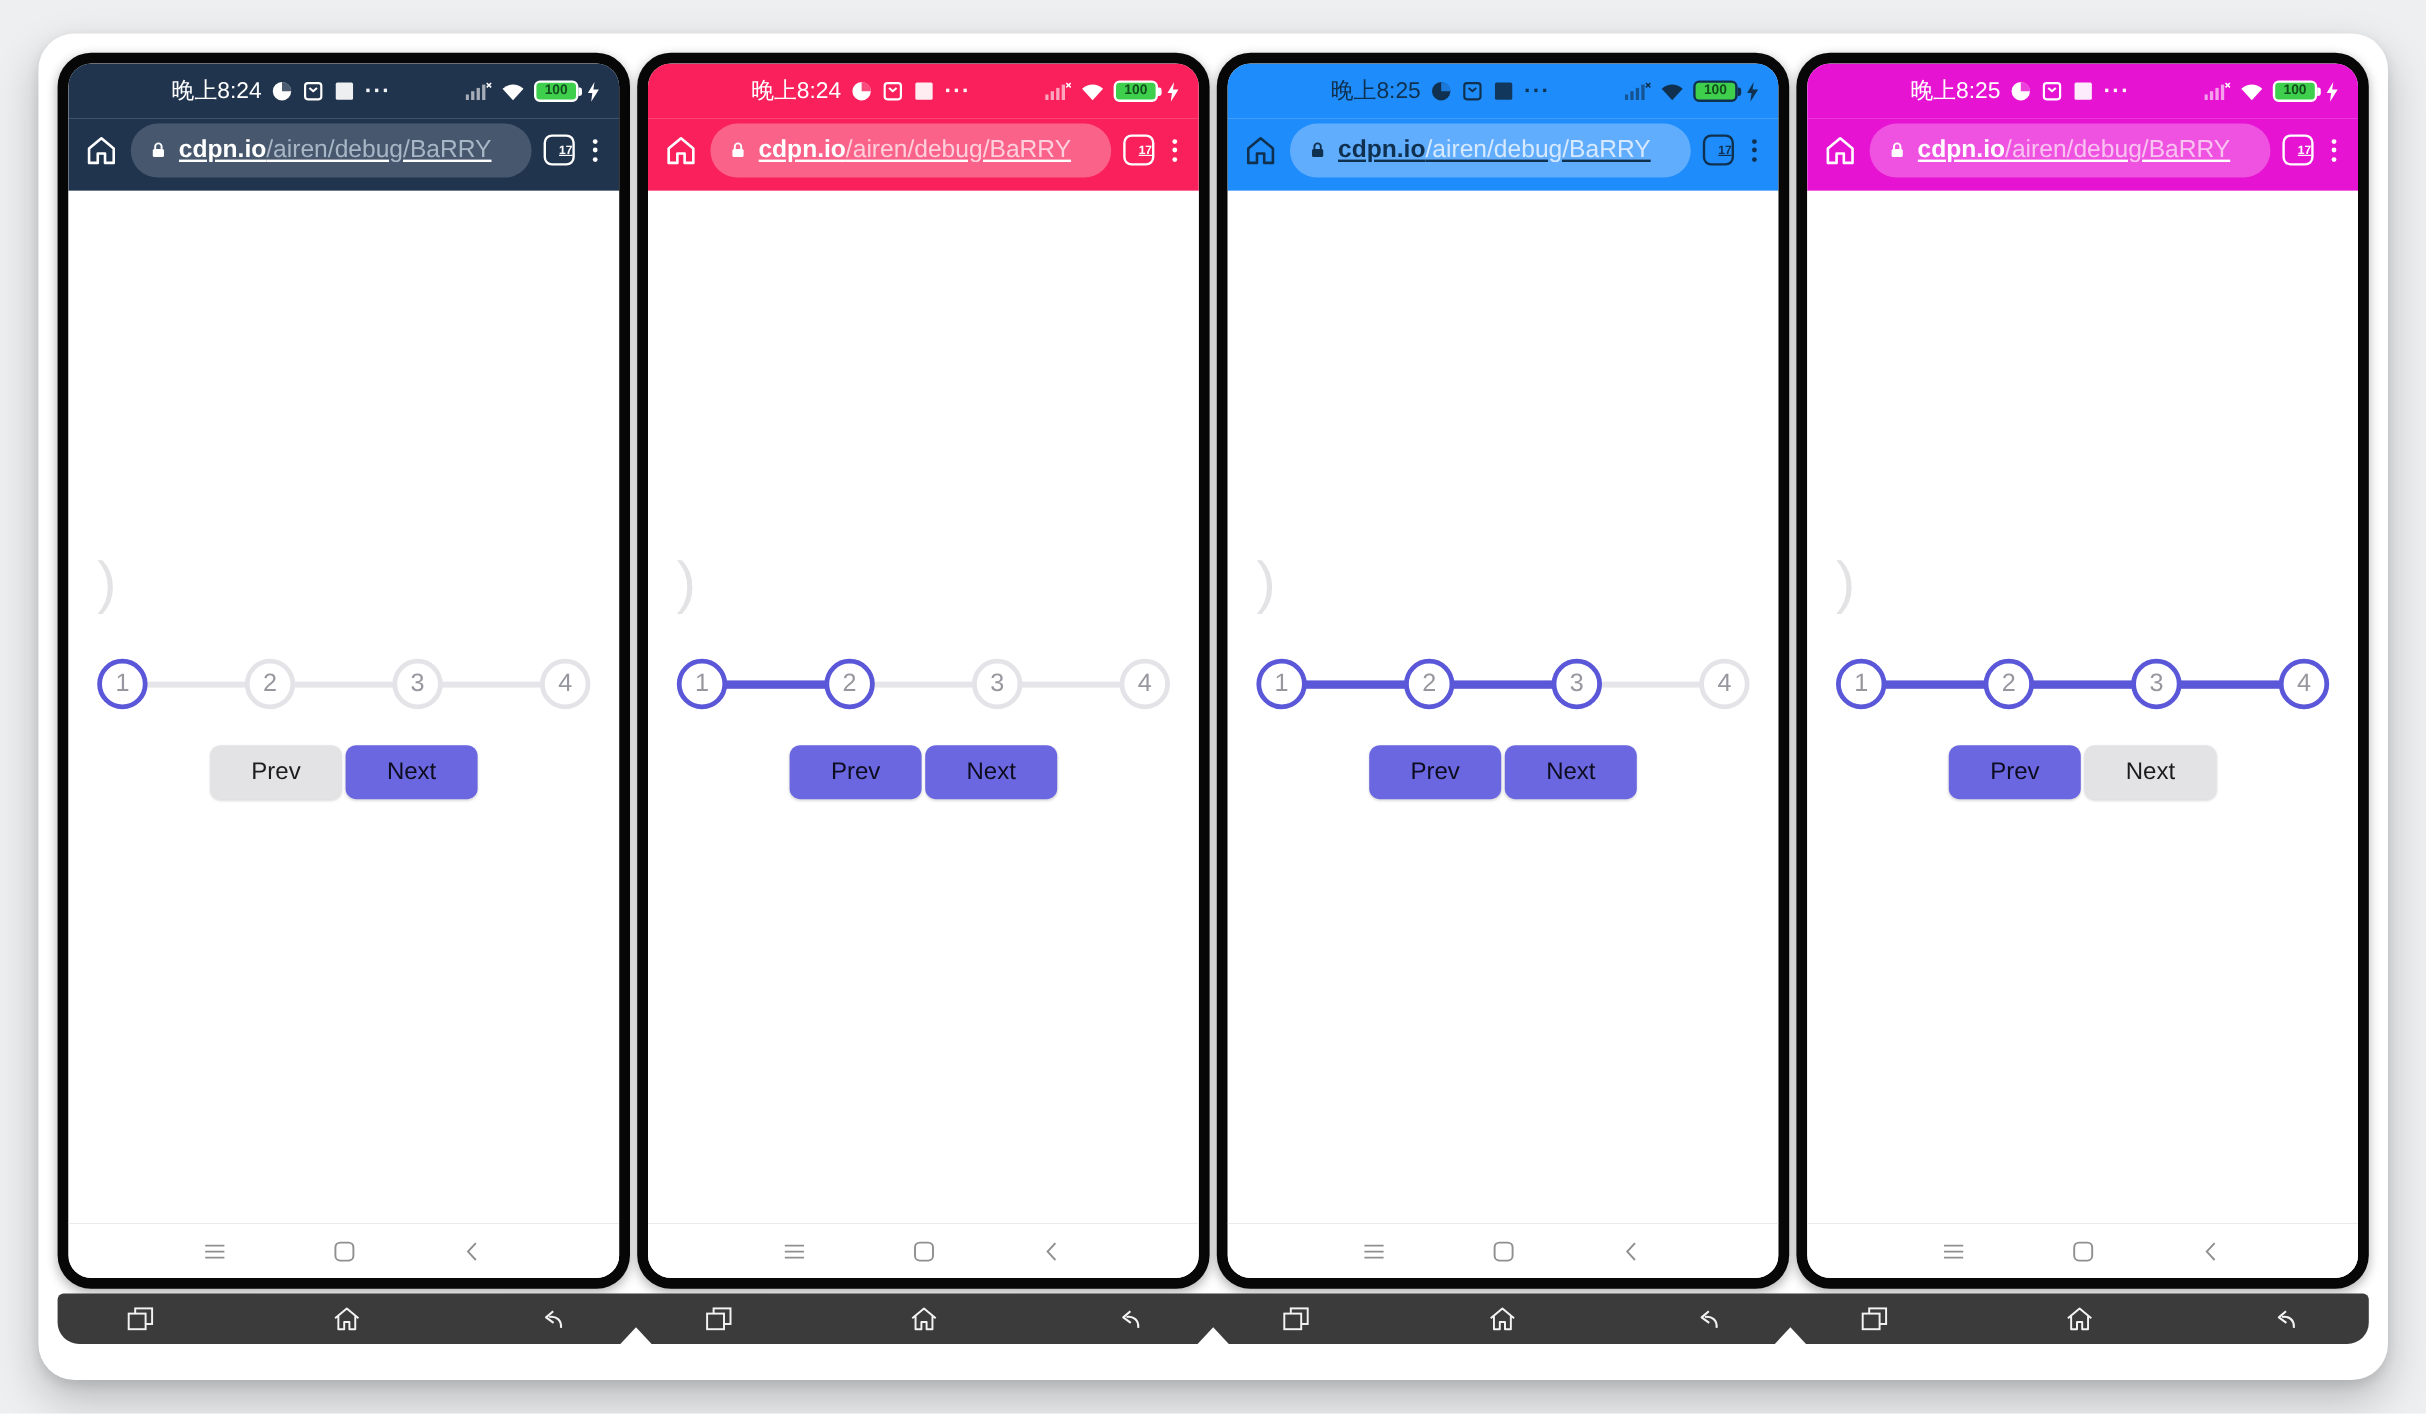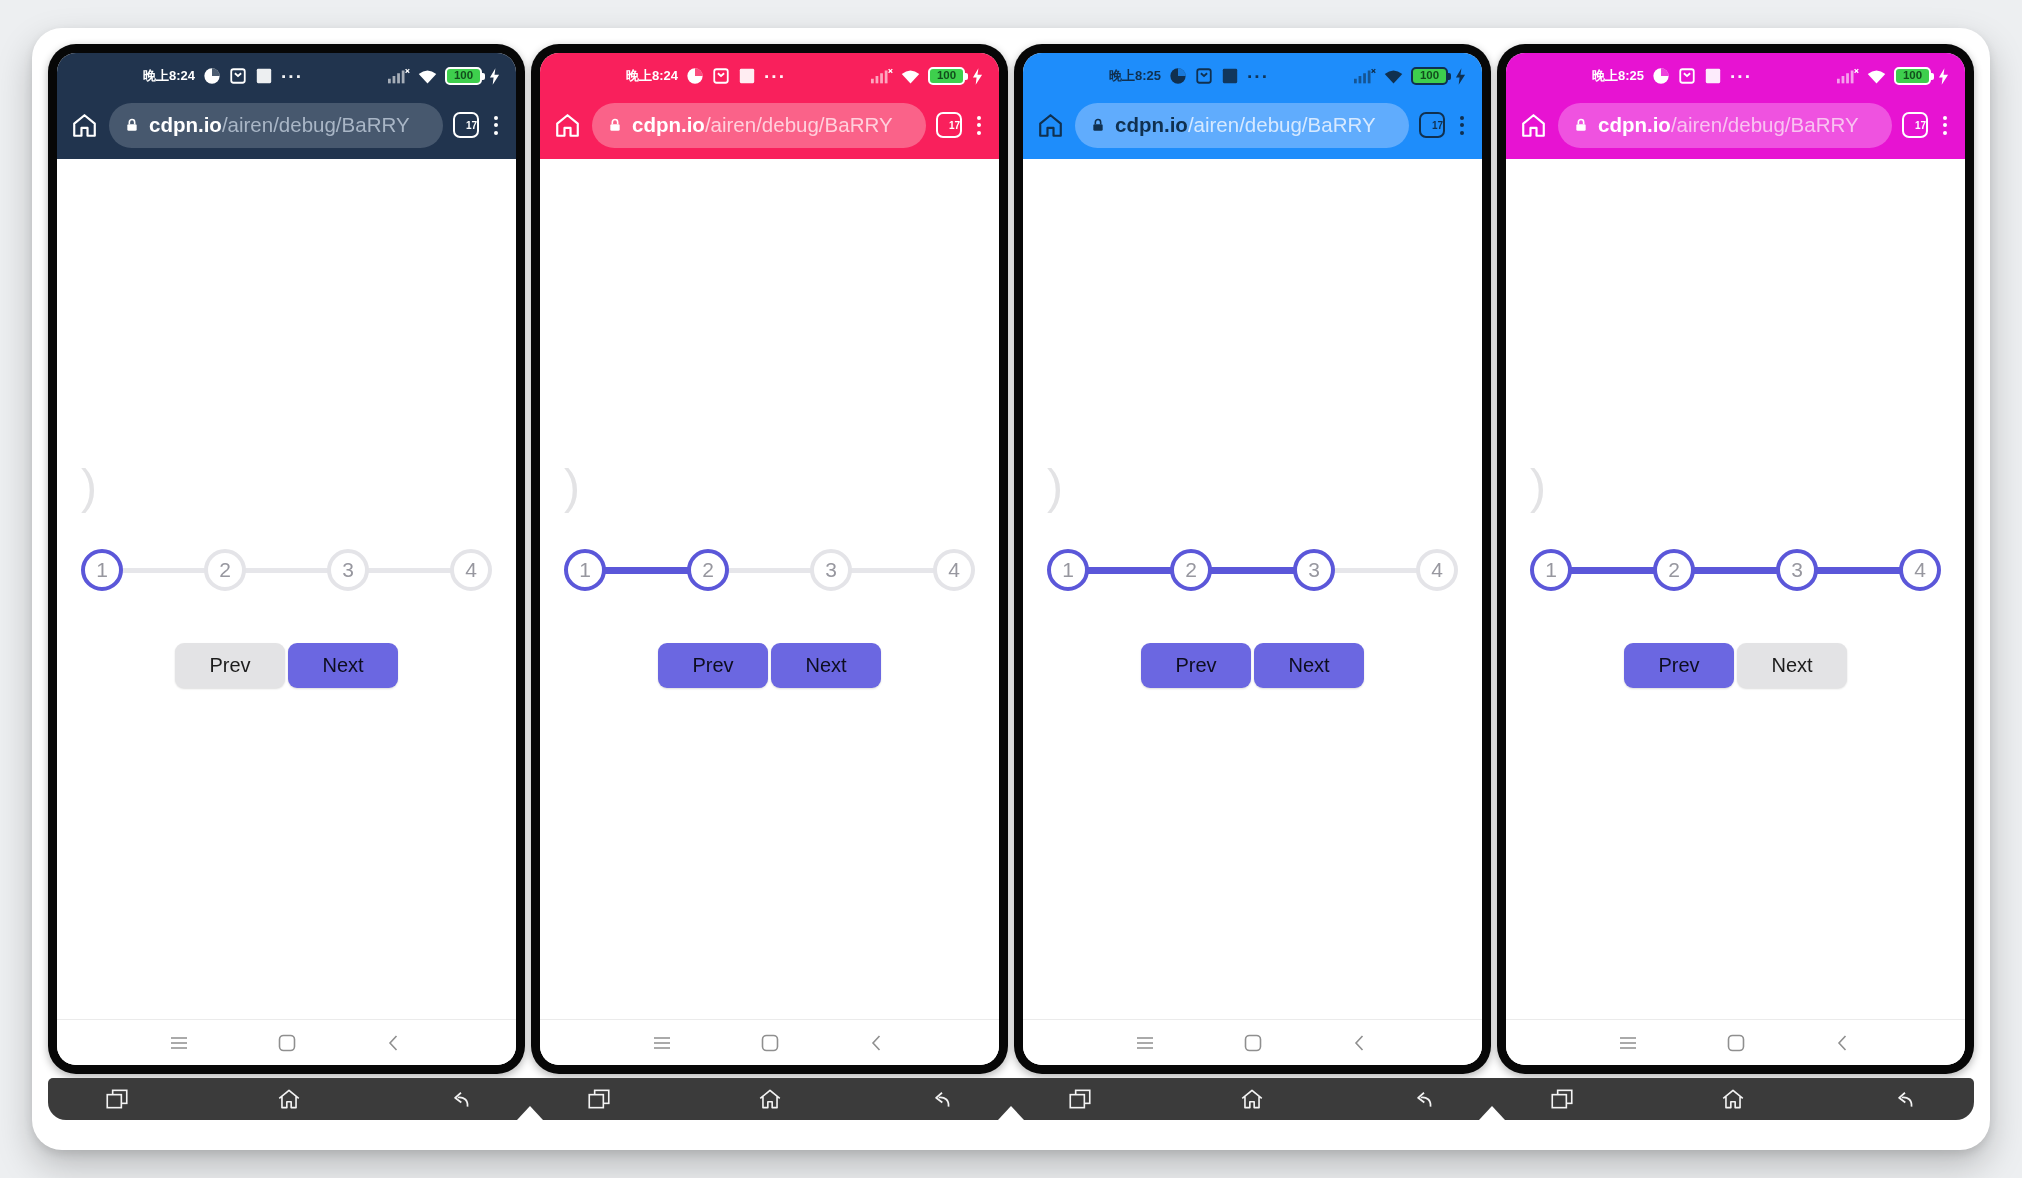--- a/index.html
+++ b/index.html
@@ -31,7 +31,7 @@
     display:flex; align-items:center; padding:0 16px 0 0;
   }
   .status-left { display:flex; align-items:center; gap:8px; margin-left:86px; }
-  .time { font-size:13px; font-weight:700; white-space:nowrap; }
+  .time { font-size:19px; font-weight:400; white-space:nowrap; }
   .sicon { width:18px; height:18px; display:block; flex:none; }
   .ellipsis { font-size:19px; font-weight:700; letter-spacing:1px; line-height:1; opacity:.95; }
   .status-right { margin-left:auto; display:flex; align-items:center; gap:7px;justify-content:flex-end; }

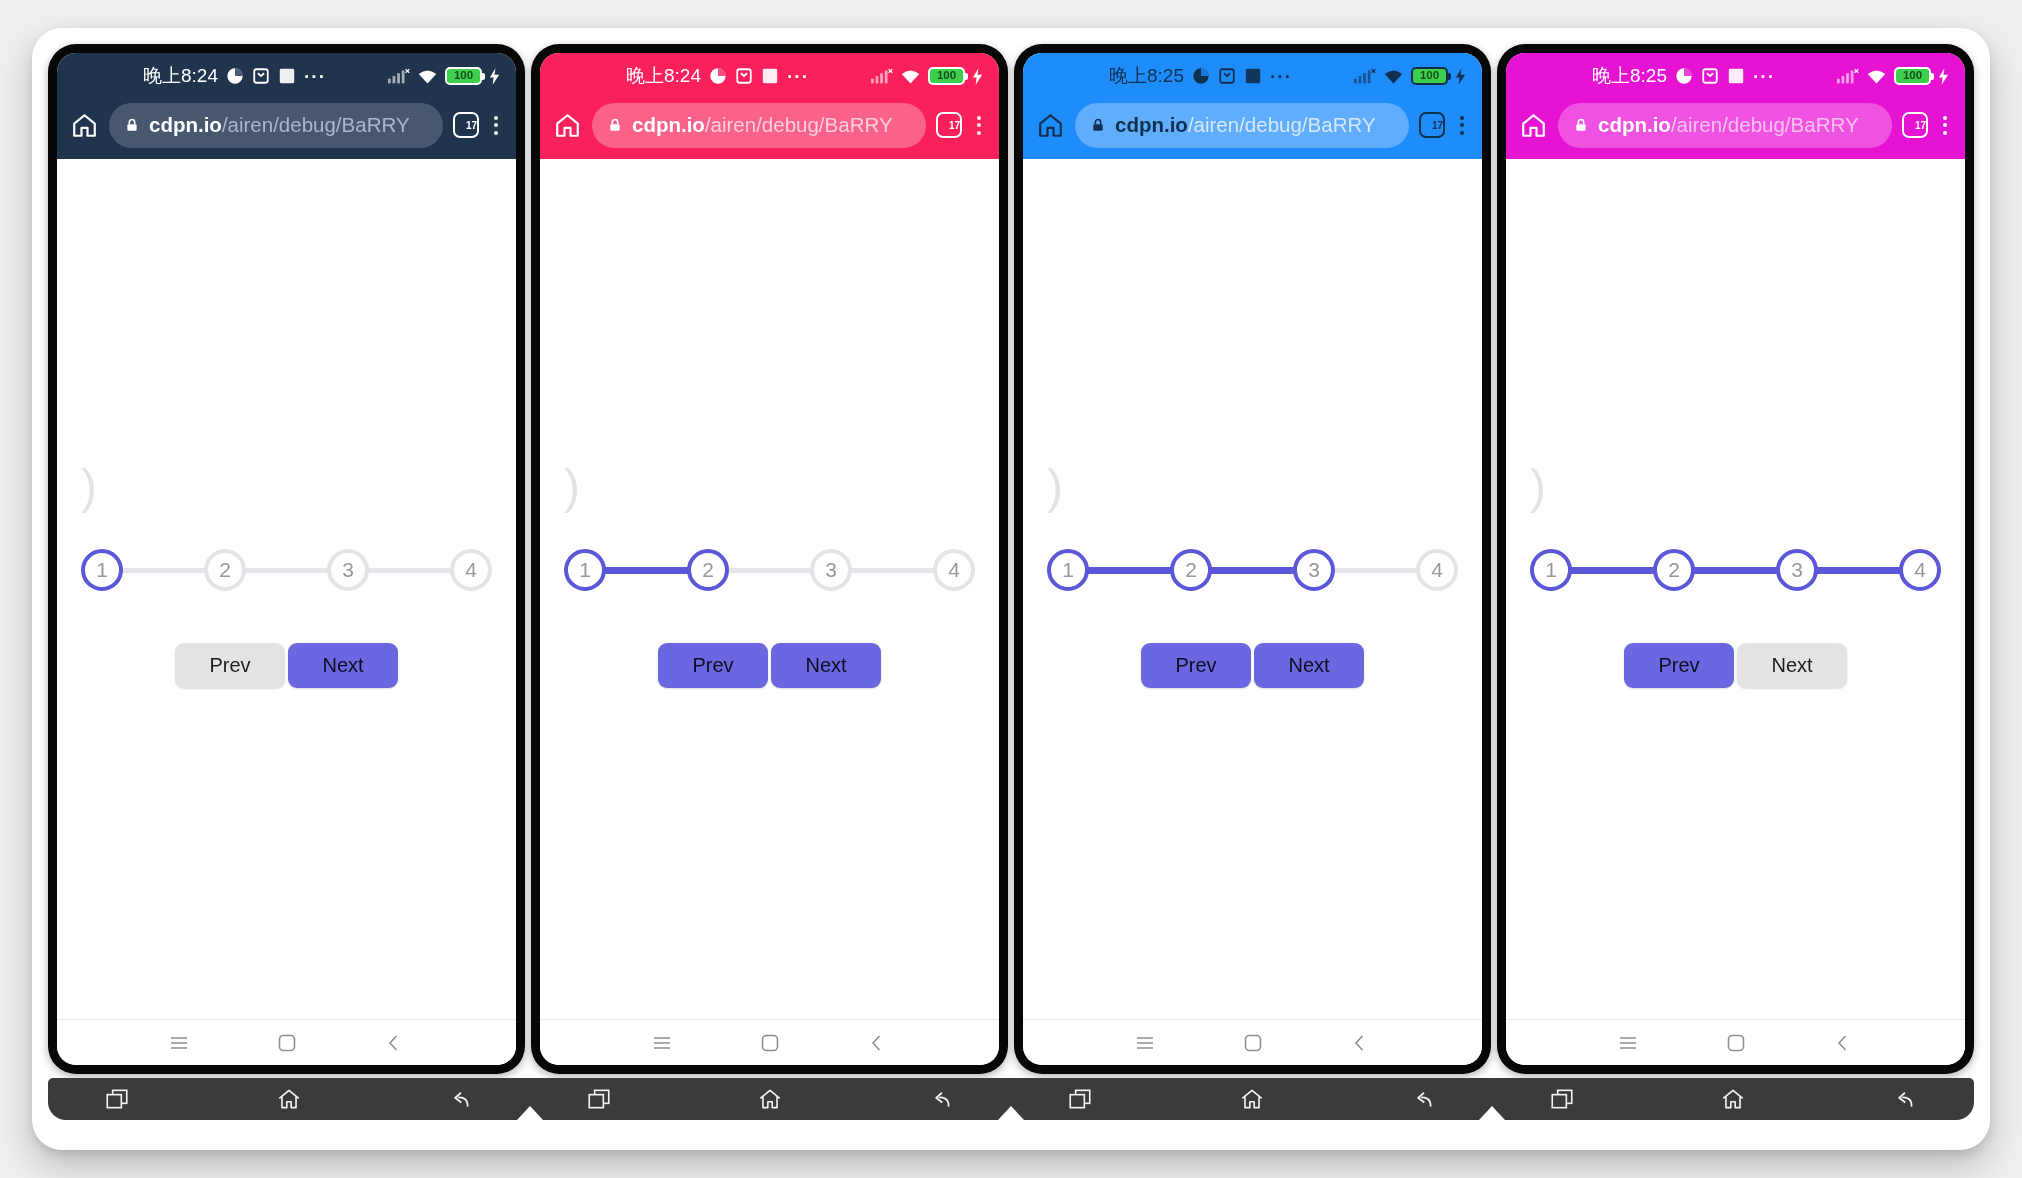--- a/index.html
+++ b/index.html
@@ -51,7 +51,7 @@
   
   .toolbar {
     height:60px; flex:none; background:var(--theme); color:var(--fg);
-    display:flex; align-items:center; gap:10px; padding:0 13px 8px 13px;
+    display:flex; align-items:center; gap:10px; padding:0 13px 8px 13px;text-decoration:underline;
   }
   .home-ic { width:29px; height:29px; flex:none; }
   .url-pill {

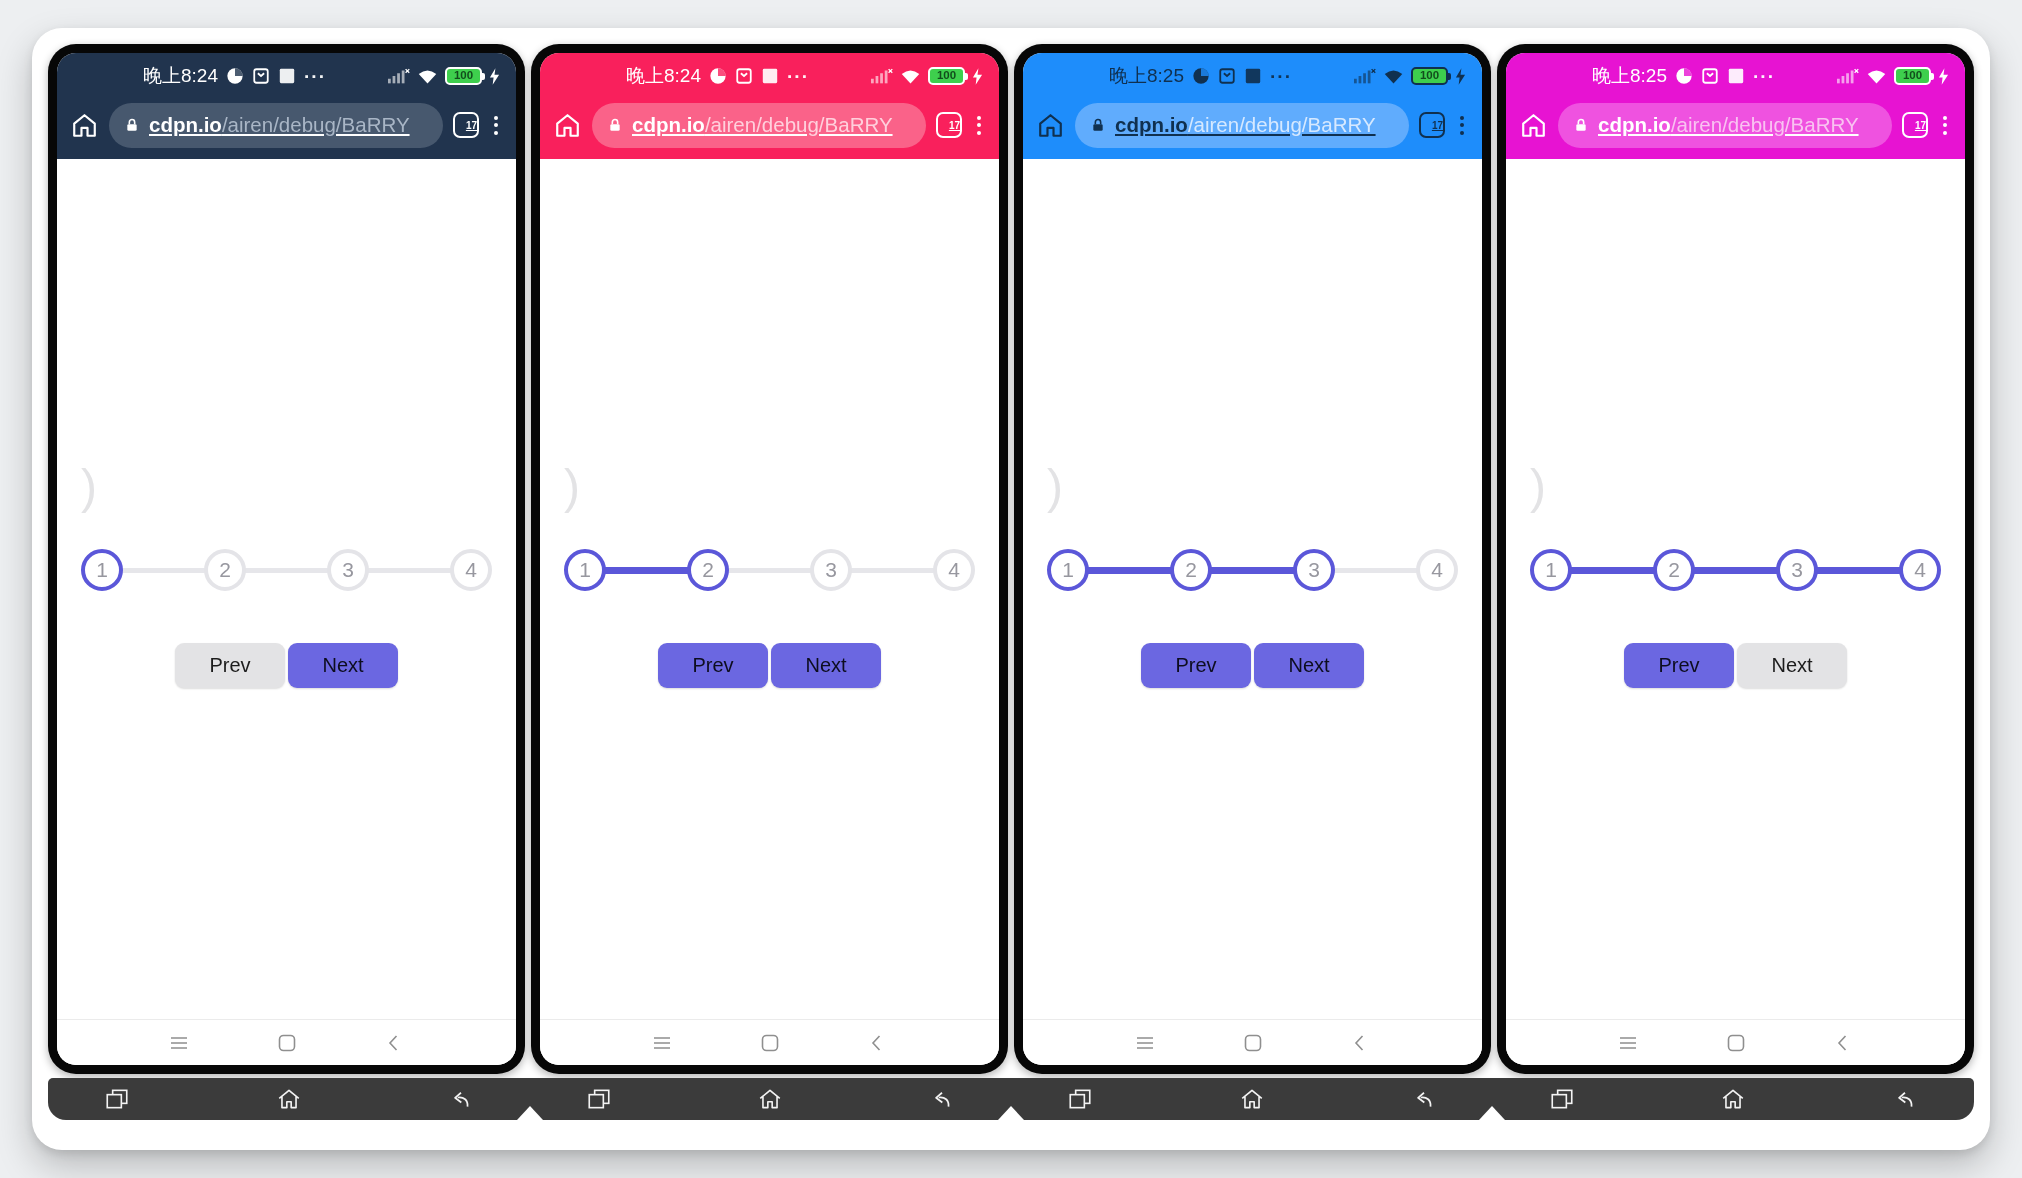--- a/index.html
+++ b/index.html
@@ -87,7 +87,7 @@
   .connector { flex:1; height:5px; background:#e6e6ea; margin:0 -2px; }
   .connector.active { height:7px; background:#5b57d9; }
   .btn-row {
-    position:absolute; top:484px; left:0; width:100%;
+    position:absolute; top:462px; left:0; width:100%;
     display:flex; justify-content:center; gap:3px;border-radius:20px;
   }
   .btn {

